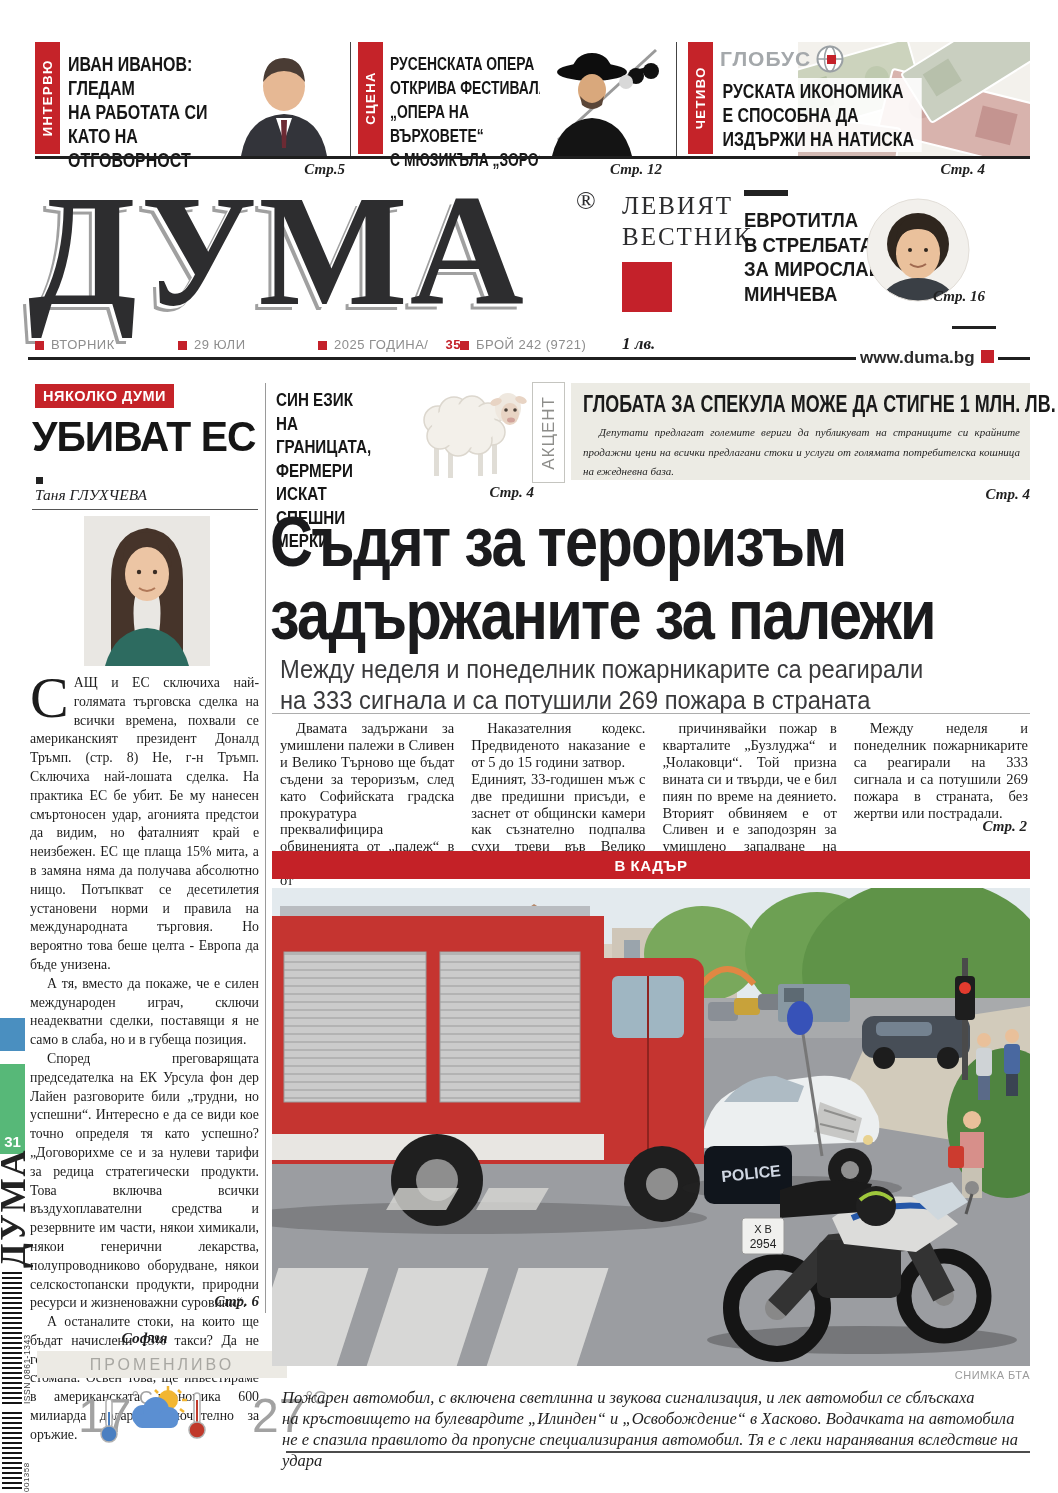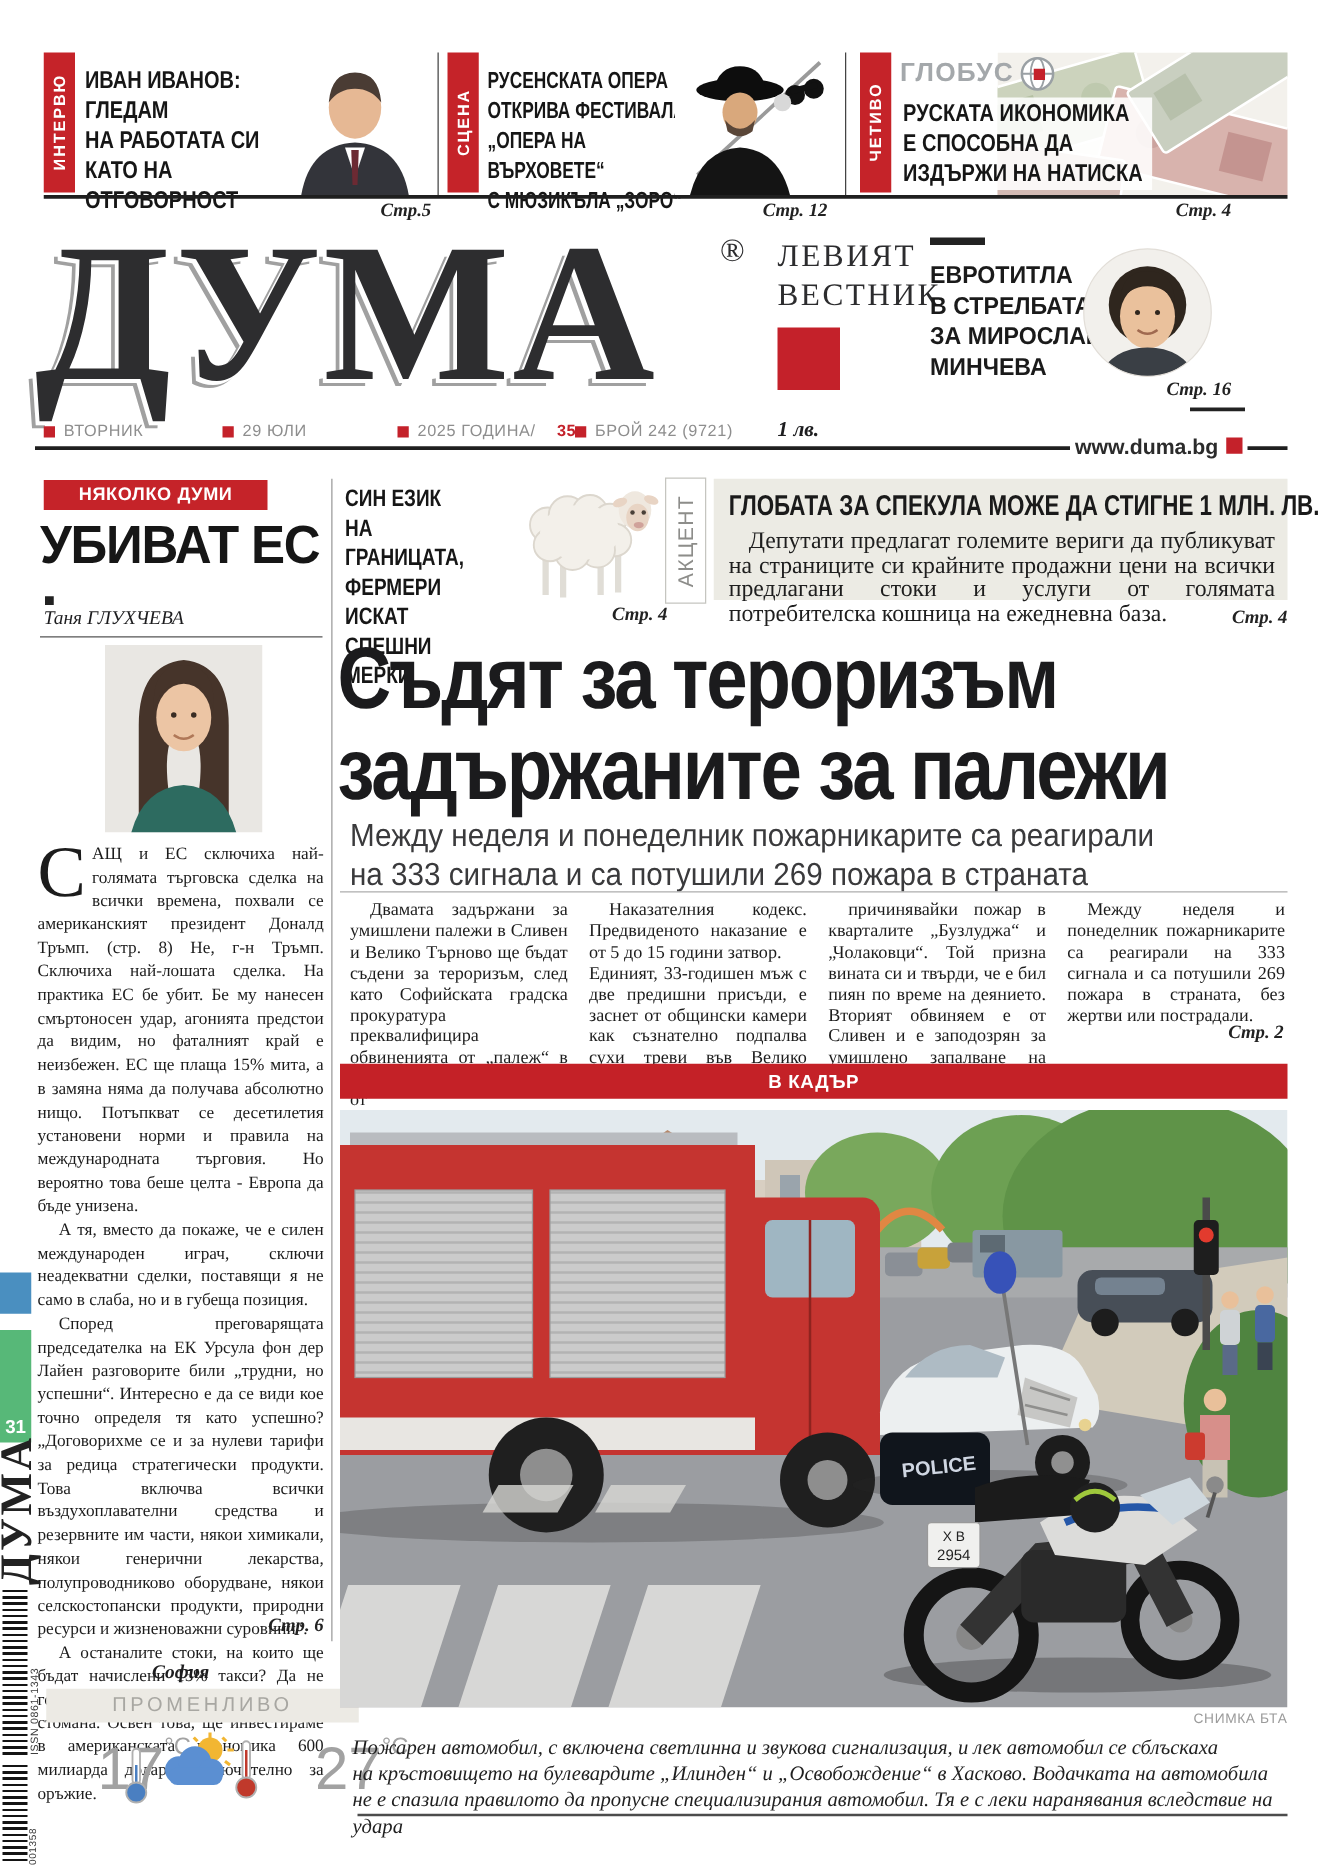--- a/index.html
+++ b/index.html
@@ -166,7 +166,7 @@
     </g>
     <circle cx="52" cy="52" r="51" fill="none" stroke="#e2ded8" stroke-width="1"></circle>
   </svg>
-  <div class="b pref" style="left:900px;top:304px;width:85px;">Стр. 16</div>
+  <div class="b pref" style="left:900px;top:288px;width:85px;">Стр. 16</div>
   <div class="b" style="left:952px;top:326px;width:44px;height:3px;background:#222;"></div>
 
   <div class="b dl-item" style="left:35px;top:337px;"><span class="dl-sq"></span><span>ВТОРНИК</span></div>

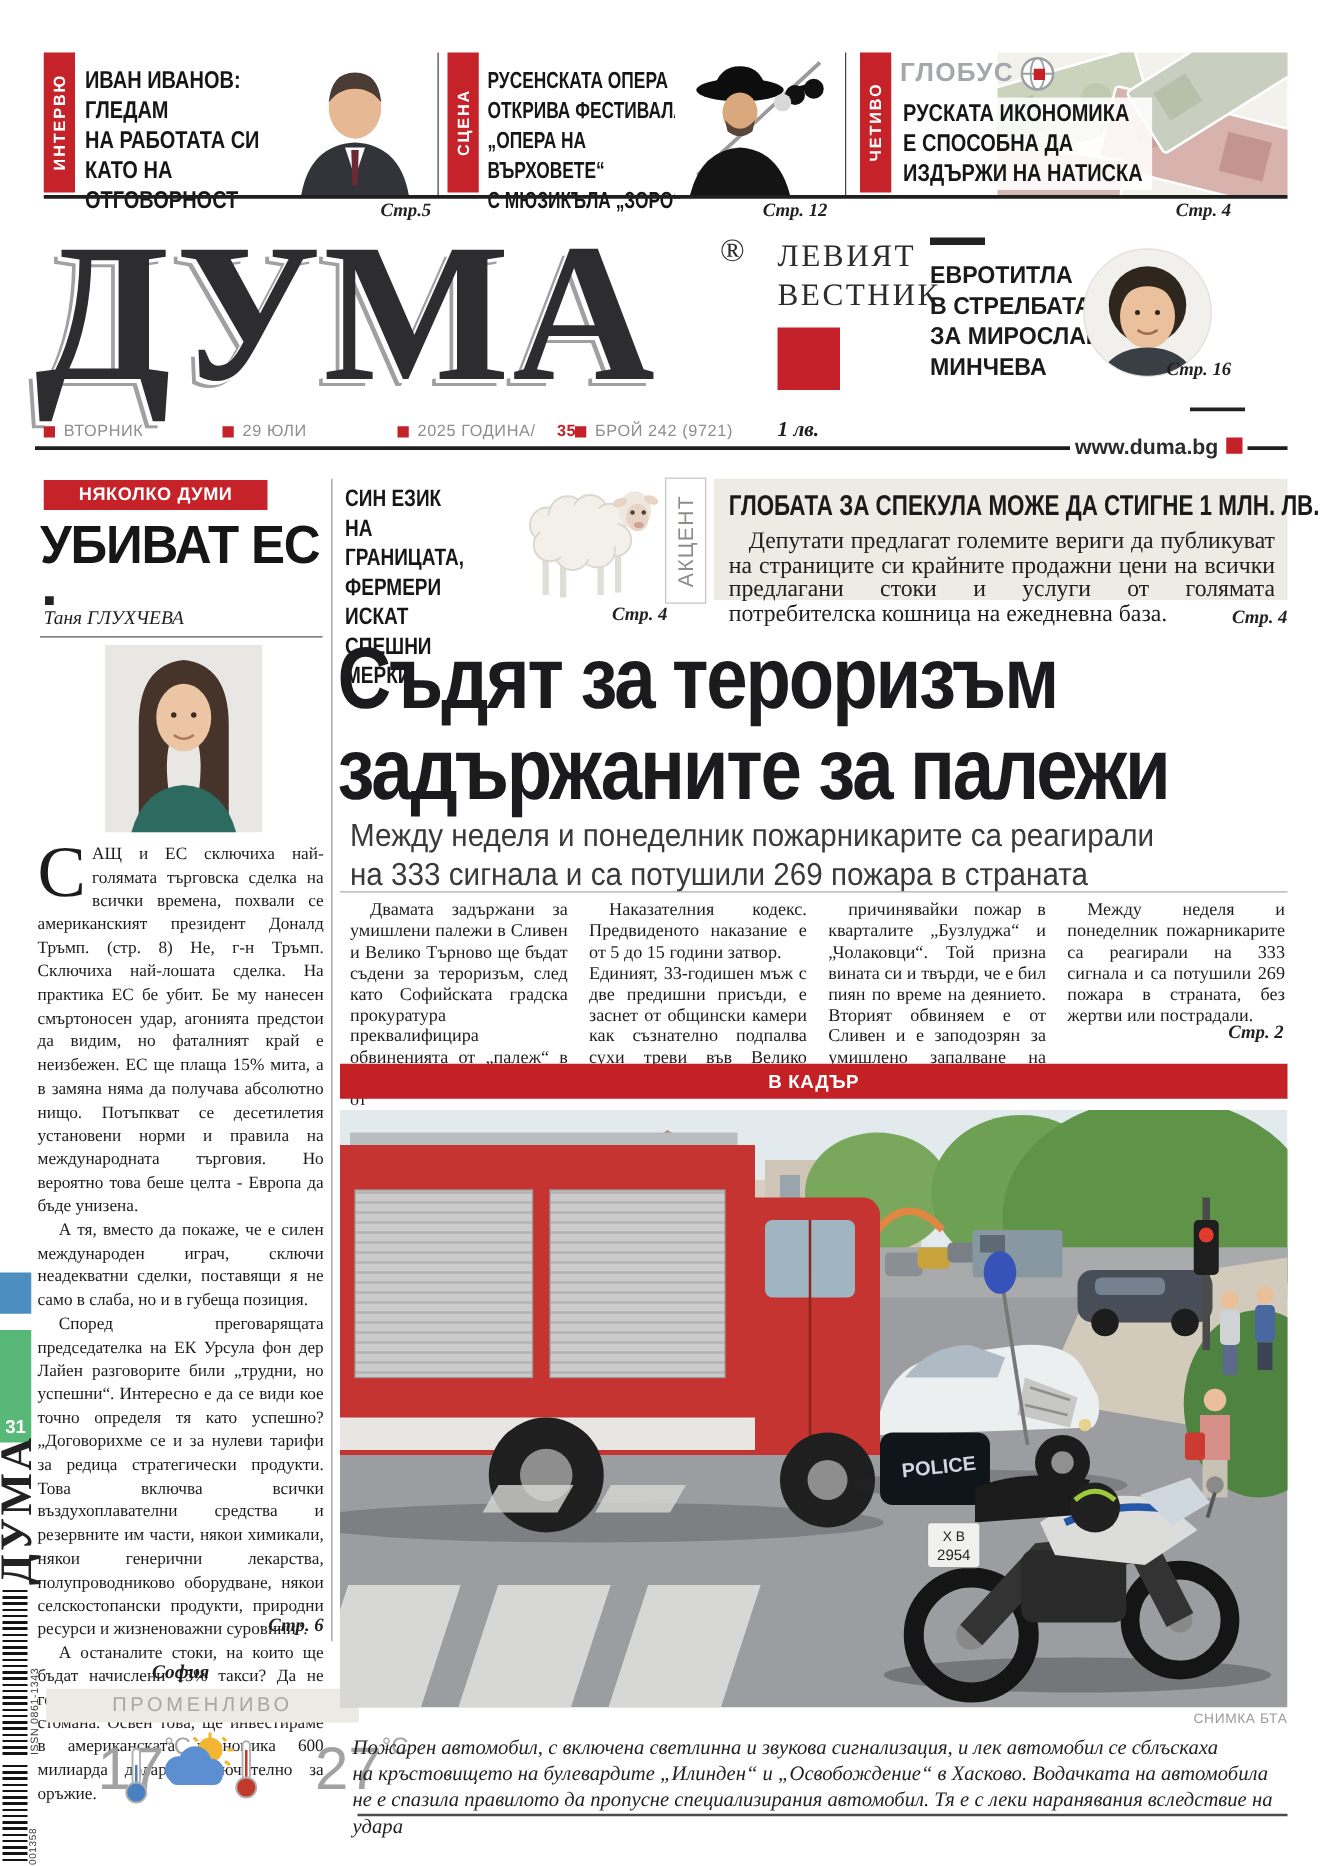--- a/index.html
+++ b/index.html
@@ -26,7 +26,7 @@
   .dl-item{font-family:"Liberation Sans",sans-serif;font-size:13px;color:#8e8e8e;letter-spacing:.5px;}
   .dl-sq{display:inline-block;width:9px;height:9px;background:#c4212a;margin-right:7px;vertical-align:-1px;}
   .rubric{background:#c52329;color:#fff;font-family:"Liberation Sans",sans-serif;font-weight:bold;
-          font-size:14.5px;padding:4px 28px;display:inline-block;letter-spacing:.5px;}
+          font-size:14.5px;padding:4px 8px;display:inline-block;letter-spacing:.5px;}
   .op-title{font-family:"Liberation Sans",sans-serif;font-weight:800;font-size:43px;color:#161616;
             letter-spacing:-1px;transform:scaleX(.95);transform-origin:0 0;}
   .op-body{font-size:13.8px;line-height:18.8px;text-align:justify;color:#1c1c1c;}

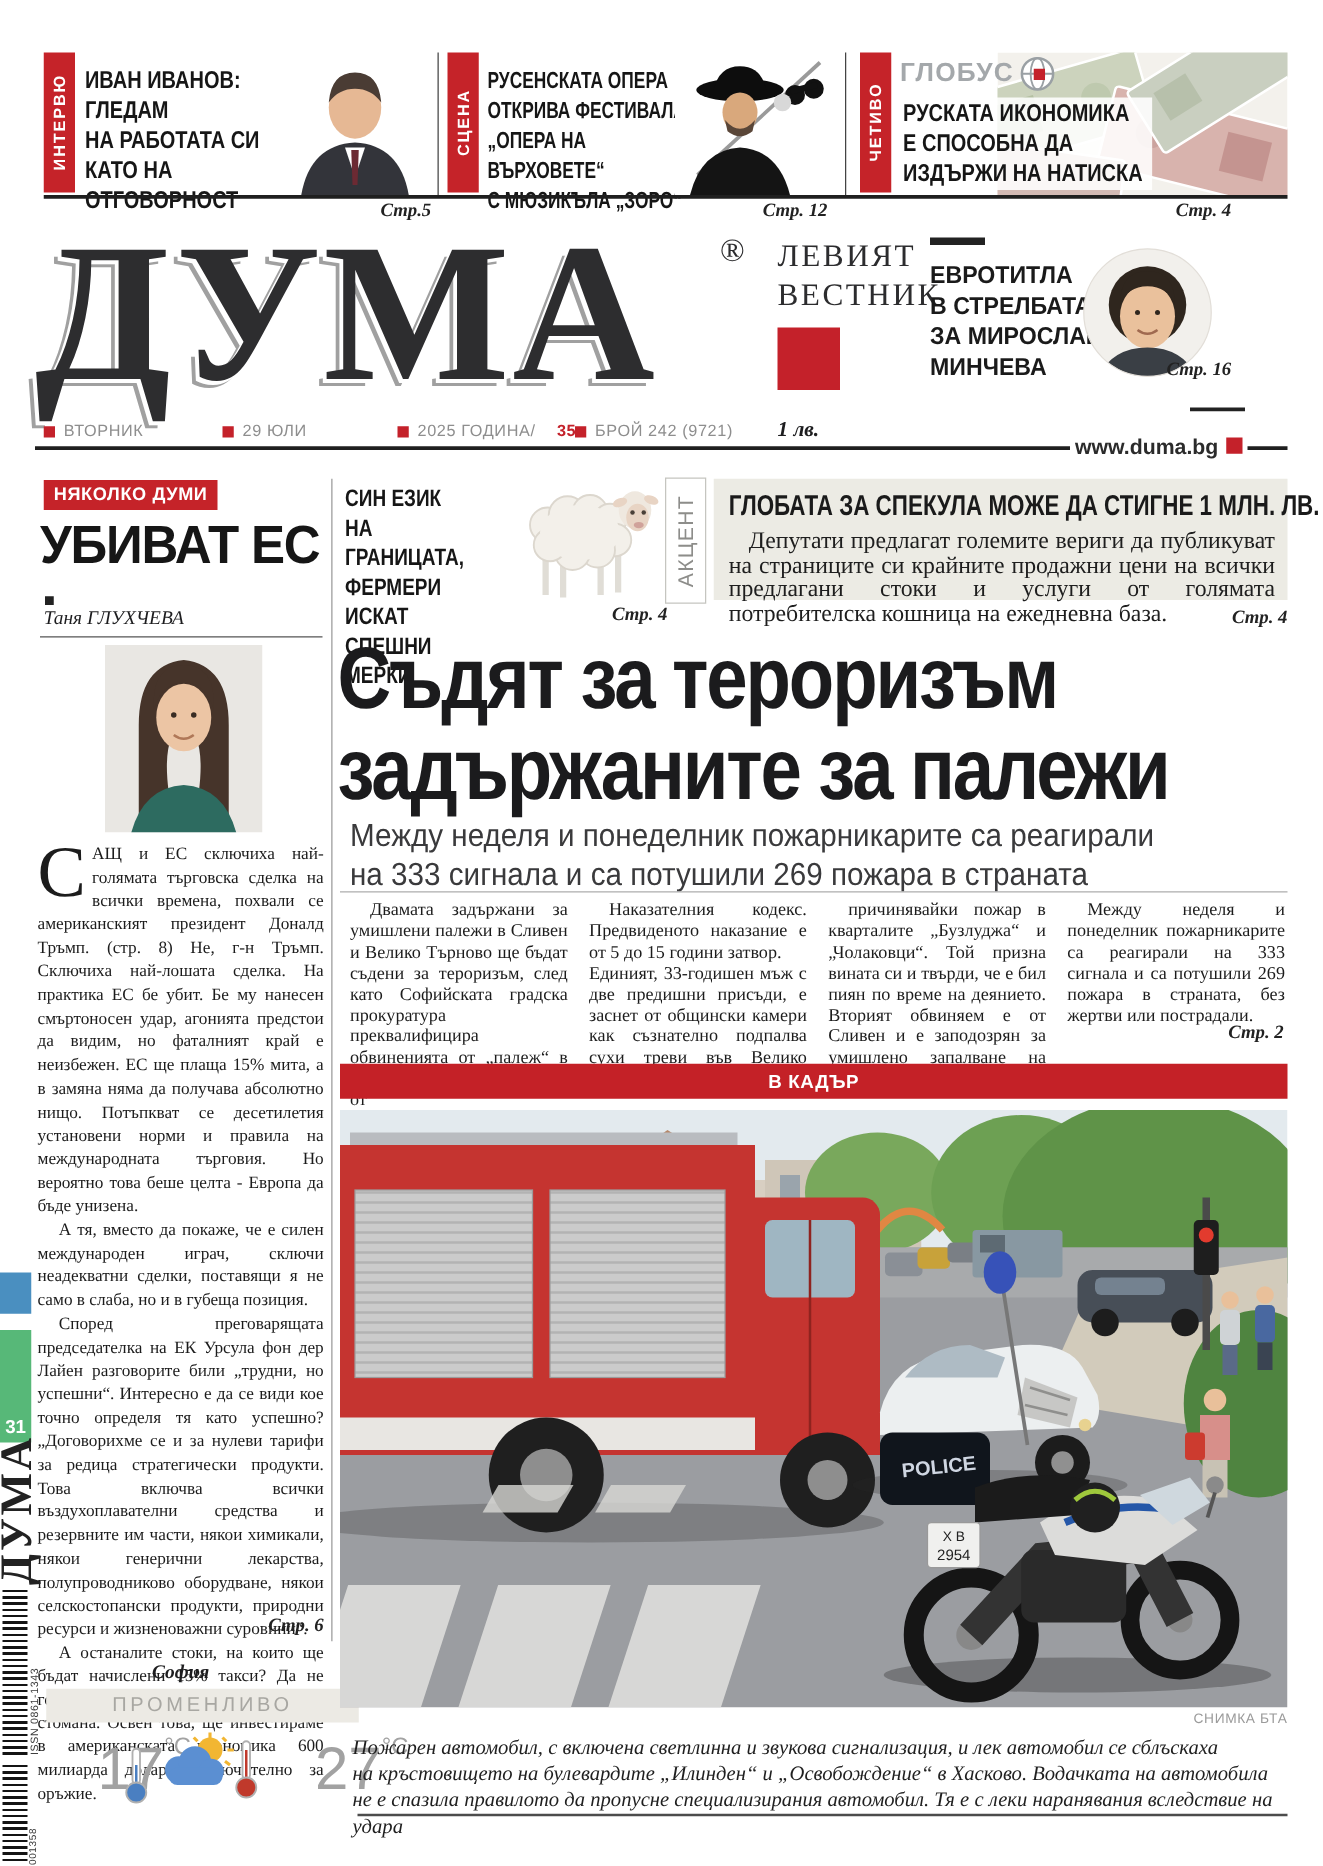--- a/index.html
+++ b/index.html
@@ -35,7 +35,7 @@
   .dropcap{float:left;font-size:58px;line-height:44px;padding:2px 5px 0 0;font-weight:normal;}
   .accent-head{font-family:"Liberation Sans",sans-serif;font-weight:800;font-size:23px;color:#1a1a1a;
                white-space:nowrap;transform:scaleX(.78);transform-origin:0 0;}
-  .accent-dek{font-size:19px;line-height:19.5px;color:#1e1e1e;text-indent:16px;text-align:justify;}
+  .accent-dek{font-style:italic;font-size:11px;line-height:19.5px;color:#1e1e1e;text-indent:16px;text-align:justify;}
   .hero{font-family:"Liberation Sans",sans-serif;font-weight:bold;font-size:70px;line-height:73px;
         letter-spacing:-2px;color:#1b1b1d;transform:scaleX(.85);transform-origin:0 0;}
   .subhead{font-family:"Liberation Sans",sans-serif;font-size:25.5px;line-height:31px;color:#3a3a3c;

